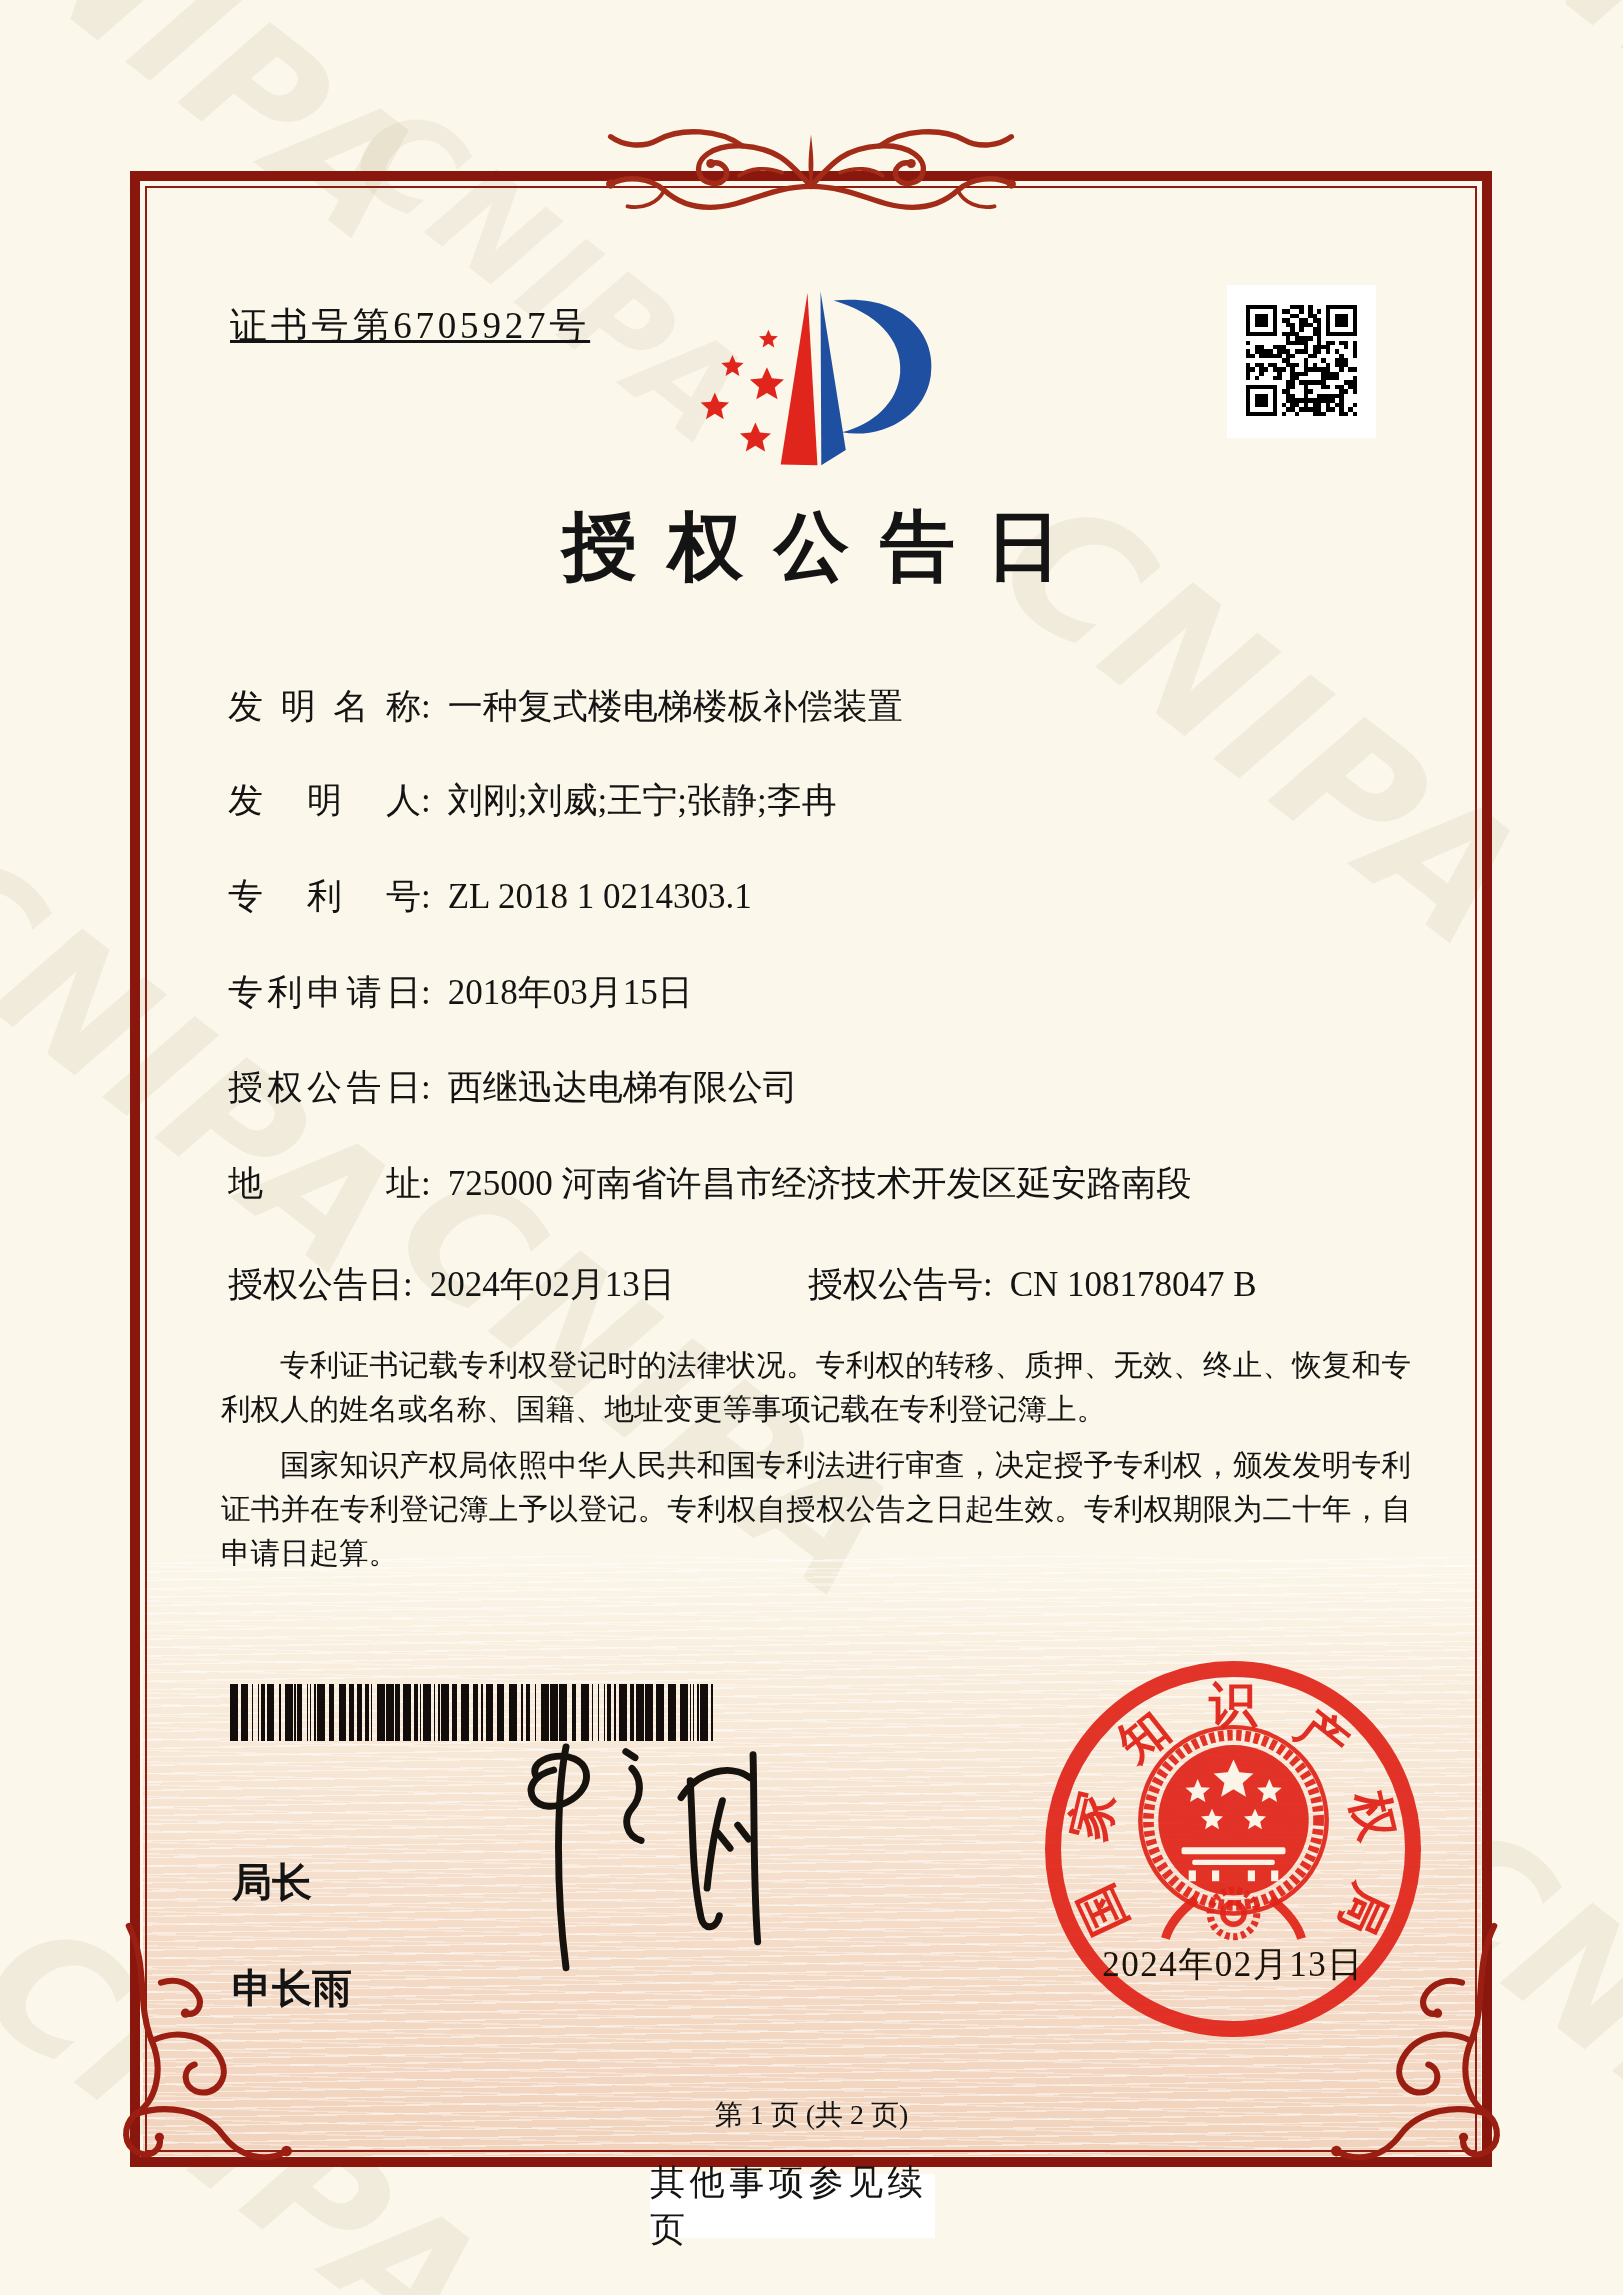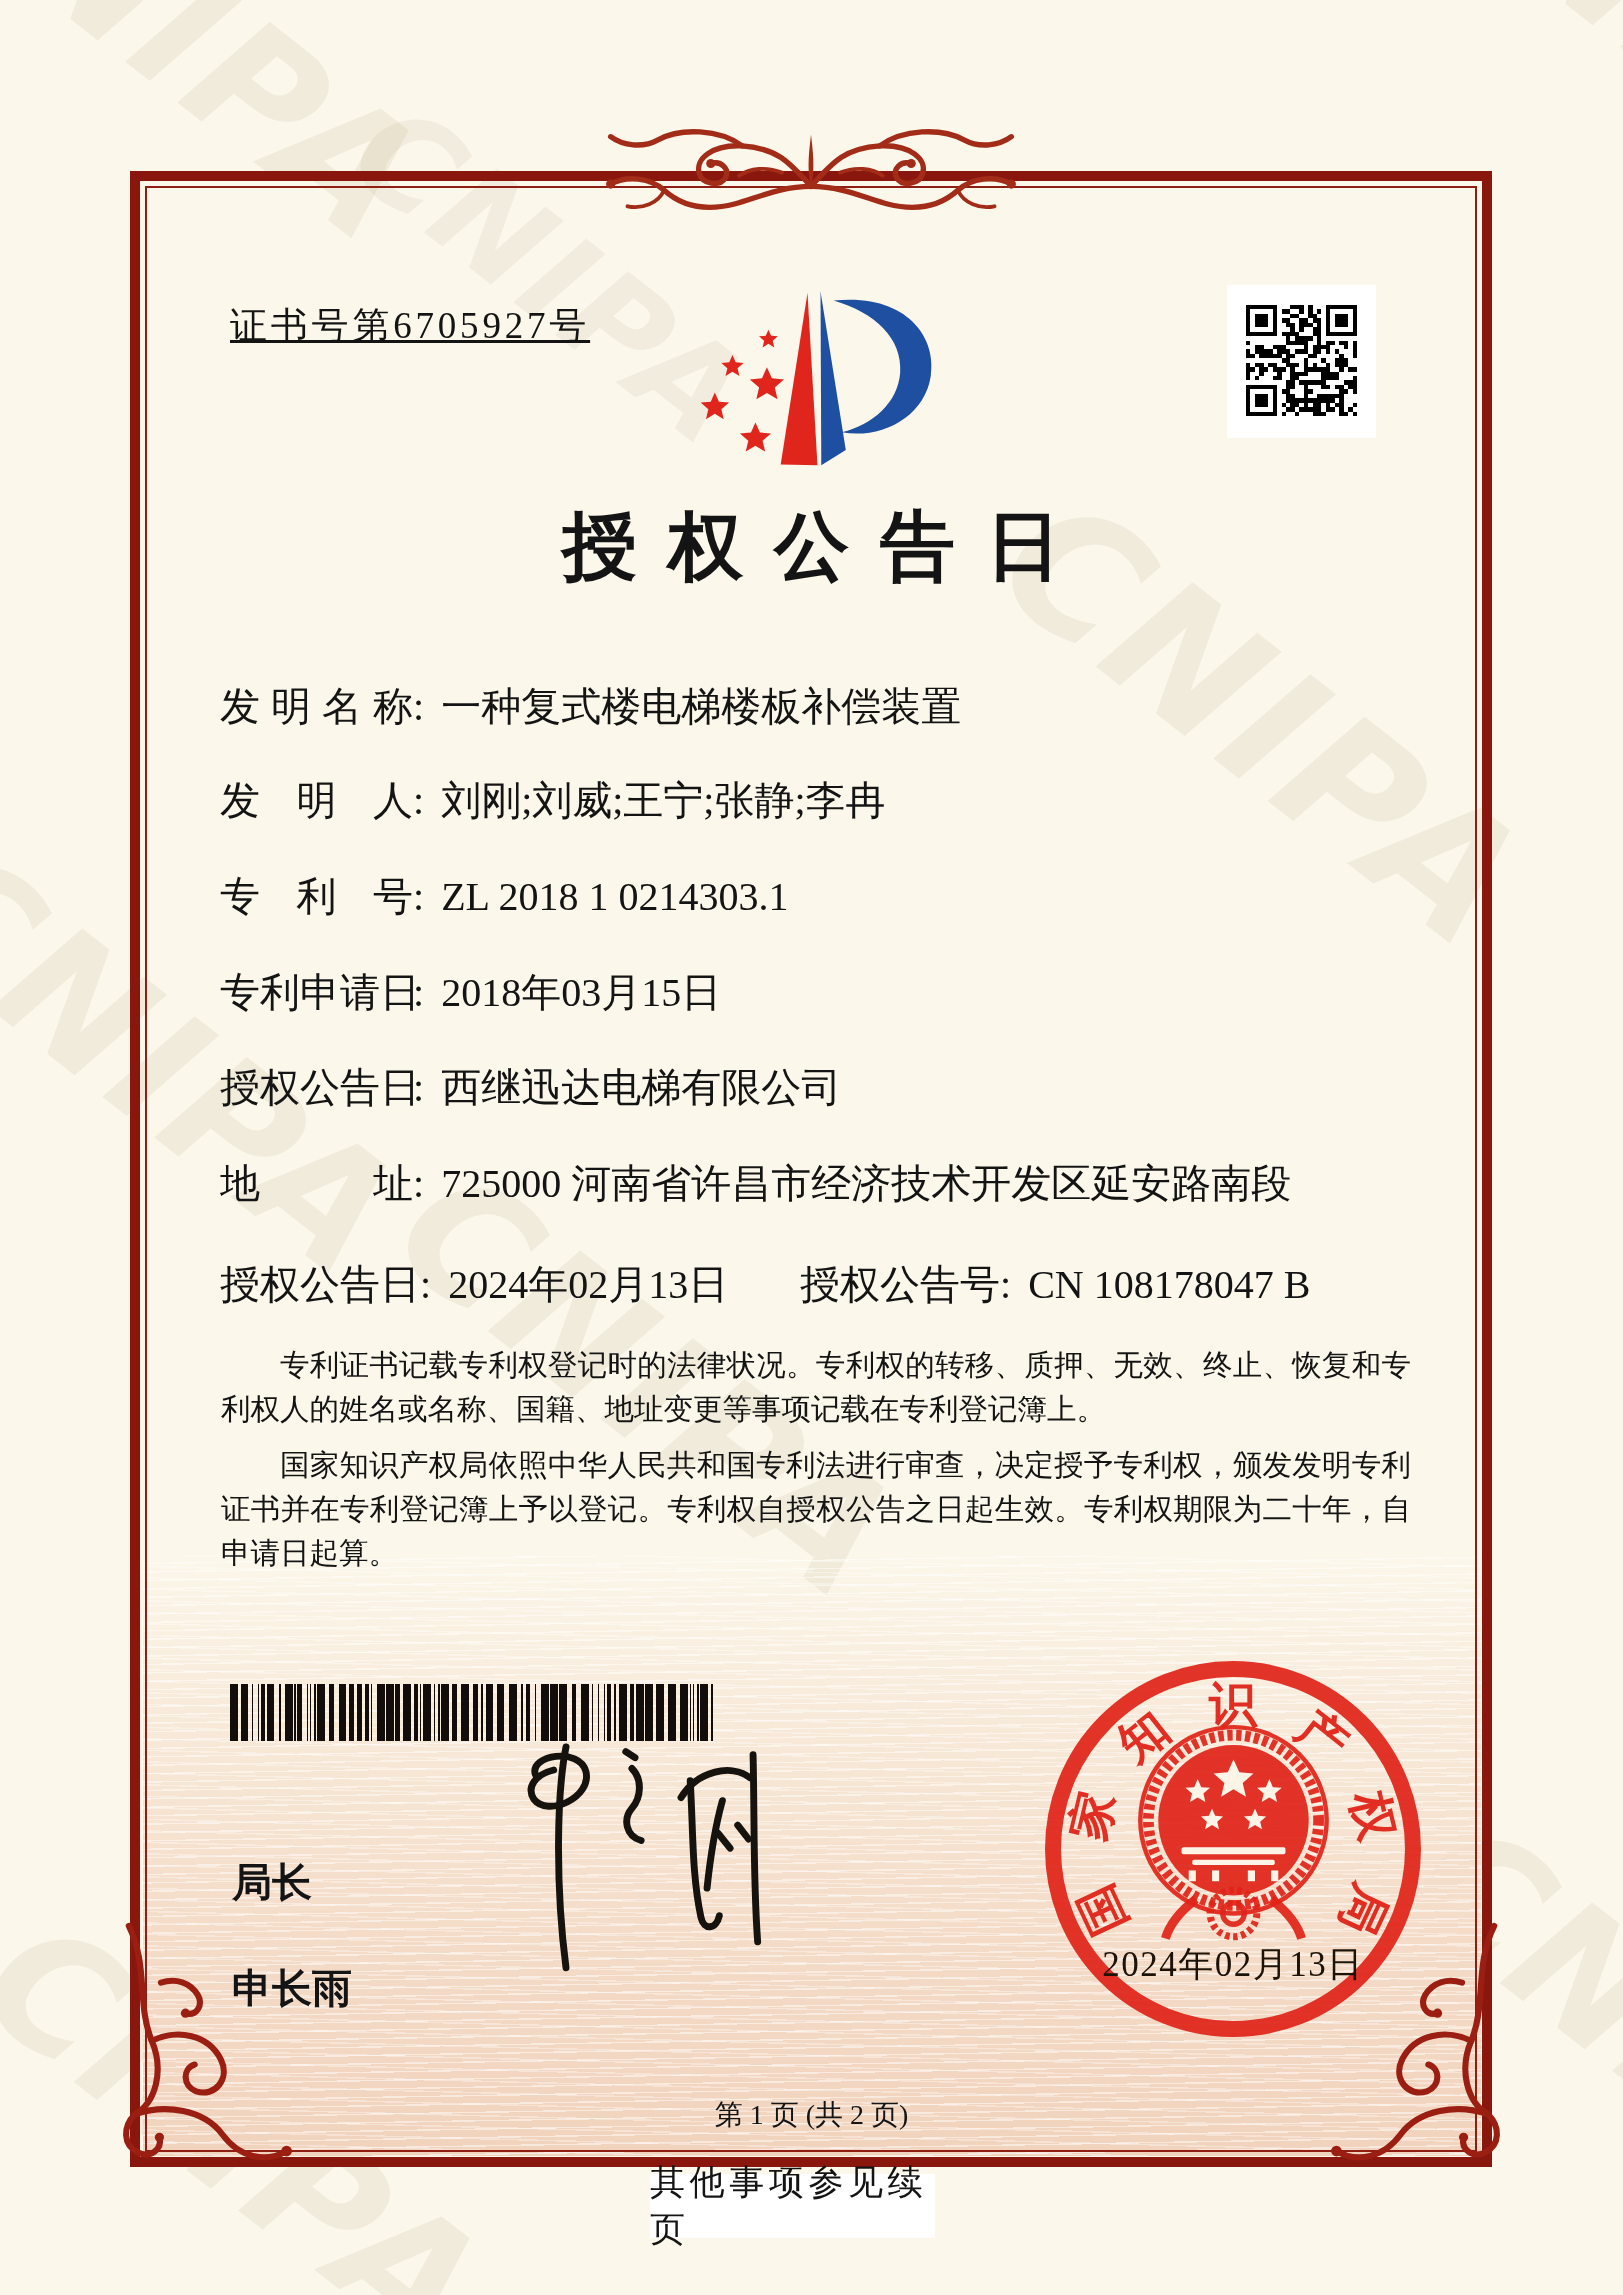--- a/index.html
+++ b/index.html
@@ -37,7 +37,7 @@
   .title{left:0;right:0;top:497px;text-align:center;font-size:75px;font-weight:bold;
       letter-spacing:31px;text-indent:31px;z-index:5;}
   
-  .frow{left:220px;font-size:40px;line-height:44px;z-index:5;white-space:nowrap;}
+  .frow{left:228px;font-size:35px;line-height:44px;z-index:5;white-space:nowrap;}
   .flabel{display:inline-block;width:193px;text-align:justify;text-align-last:justify;vertical-align:top;}
   .fcolon{display:inline-block;margin-right:17px;}
   .r1{top:685px;}.r2{top:779px;}.r3{top:875px;}.r4{top:971px;}

